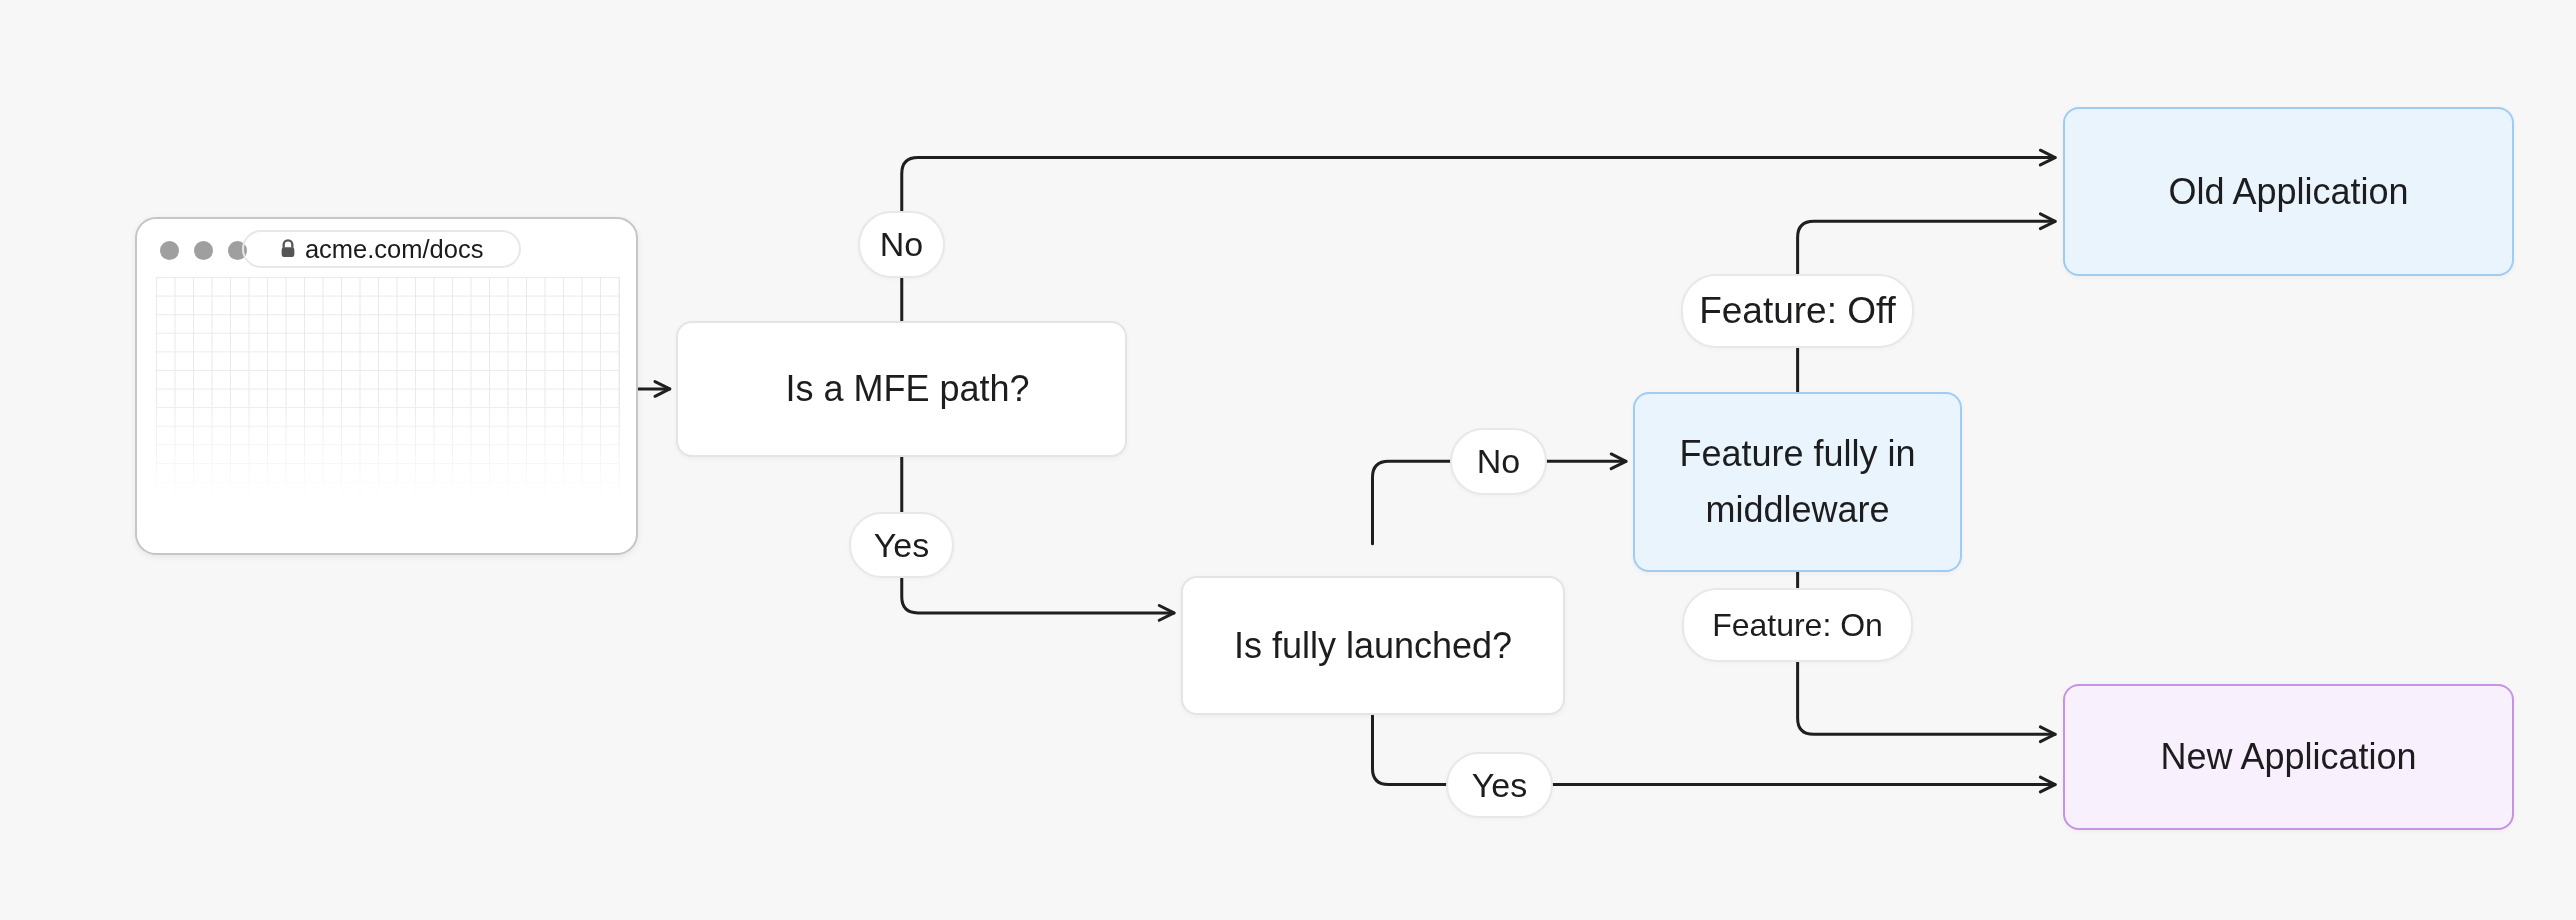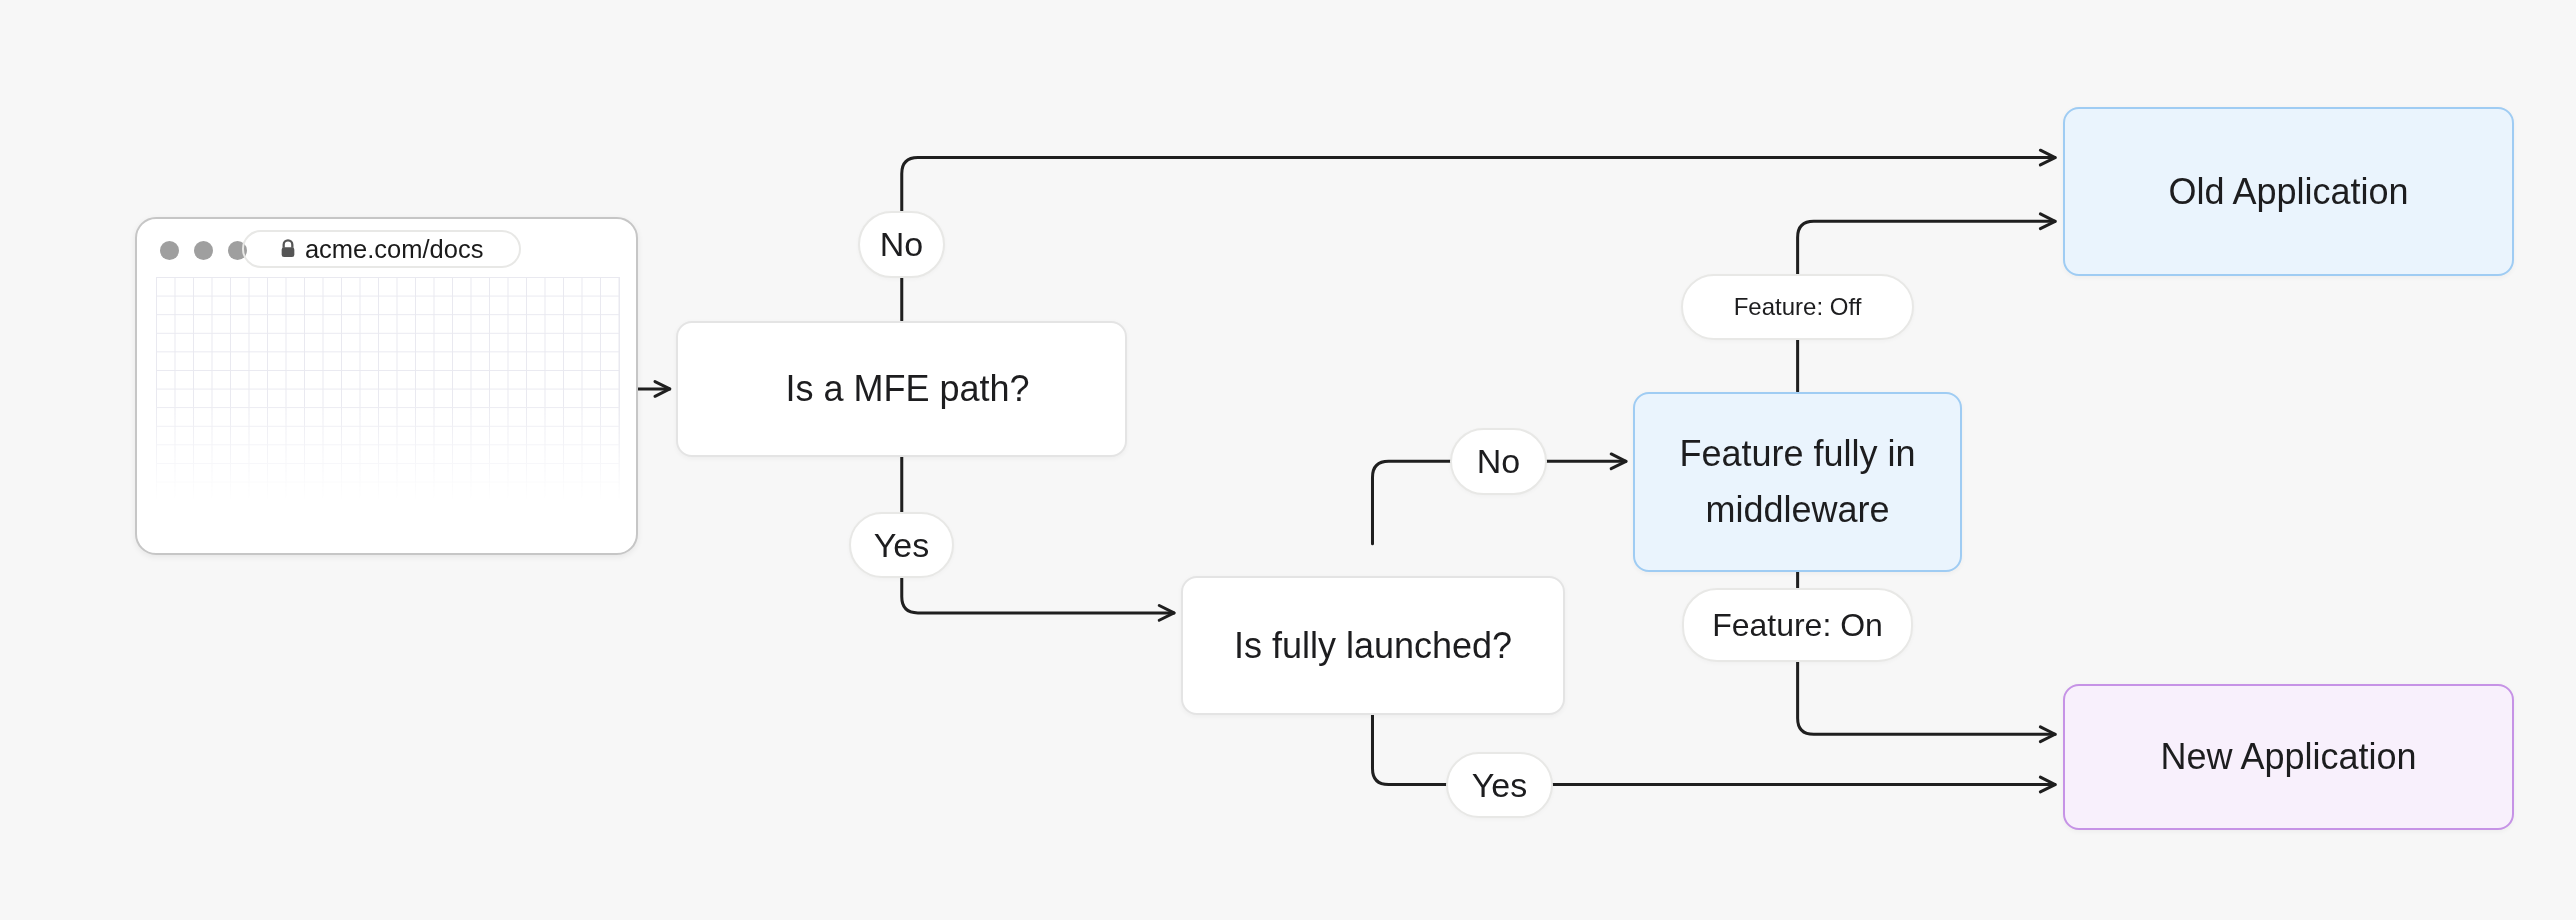--- a/index.html
+++ b/index.html
@@ -73,7 +73,7 @@
   #pill-mfe-yes      { left: 849px; top: 512px;  width: 105px; height: 66px;  }
   #pill-launched-no  { left: 1450px; top: 428px;  width: 97px; height: 67px; }
   #pill-launched-yes { left: 1446px; top: 752px; width: 107px; height: 66px;  }
-  #pill-feature-off  { left: 1681px; top: 274px;  width: 233px; height: 66px; font-size: 24px; }
+  #pill-feature-off  { left: 1681px; top: 274px;  width: 233px; height: 74px; font-size: 37px; }
   #pill-feature-on   { left: 1682px; top: 588px;  width: 231px; height: 74px; font-size: 32px; }
 
   

